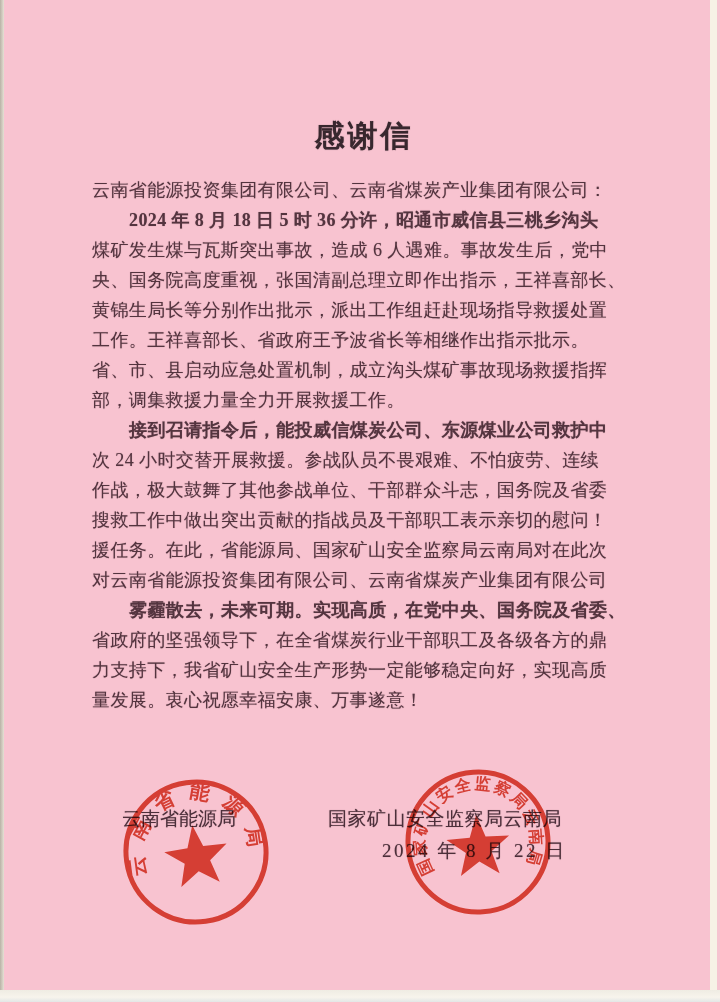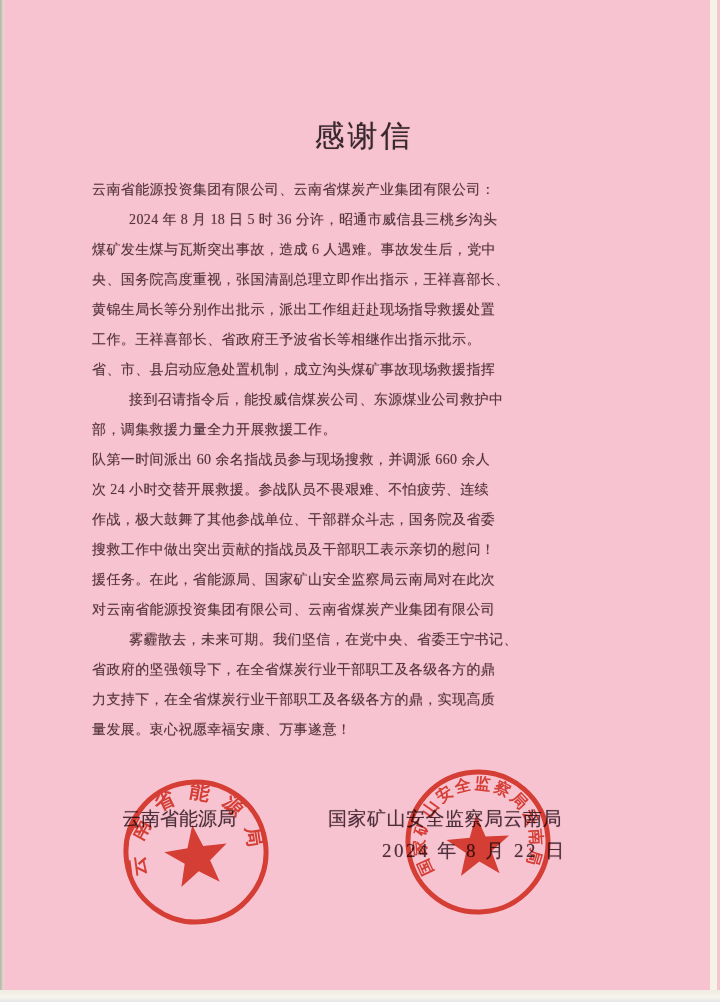--- a/index.html
+++ b/index.html
@@ -32,7 +32,7 @@
   .title {
     position: absolute; left: 0; top: 116px; width: 100%;
     text-align: center; padding-left: 14px; box-sizing: border-box;
-    font-size: 30px; font-weight: normal; color: #38272e;
+    font-size: 30px; font-weight: bold; color: #38272e;
     letter-spacing: 3px;
     text-shadow: 0 0 1px rgba(56,39,46,.55);
   }

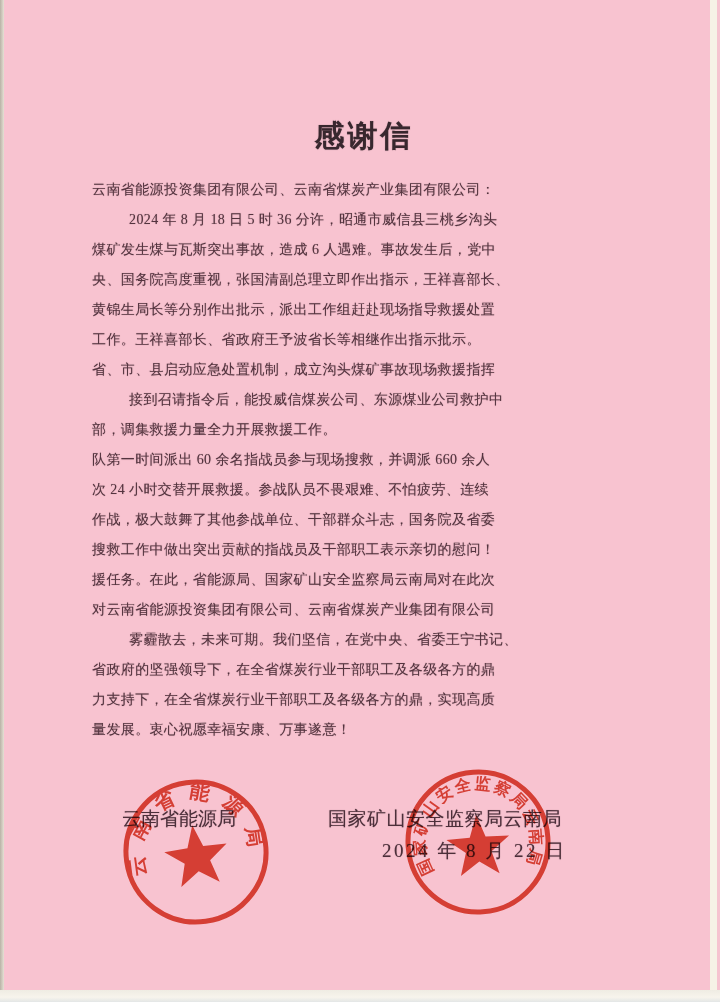--- a/index.html
+++ b/index.html
@@ -38,7 +38,7 @@
   }
   .body-text {
     position: absolute; left: 88px; top: 175px; width: 500px;
-    font-size: 14px; color: #54343f;
+    font-size: 18px; color: #54343f;
     text-shadow: 0 0 1px rgba(84,52,63,.45);
   }
   .line { height: 30px; line-height: 30px; white-space: nowrap; letter-spacing: 0.4px; }

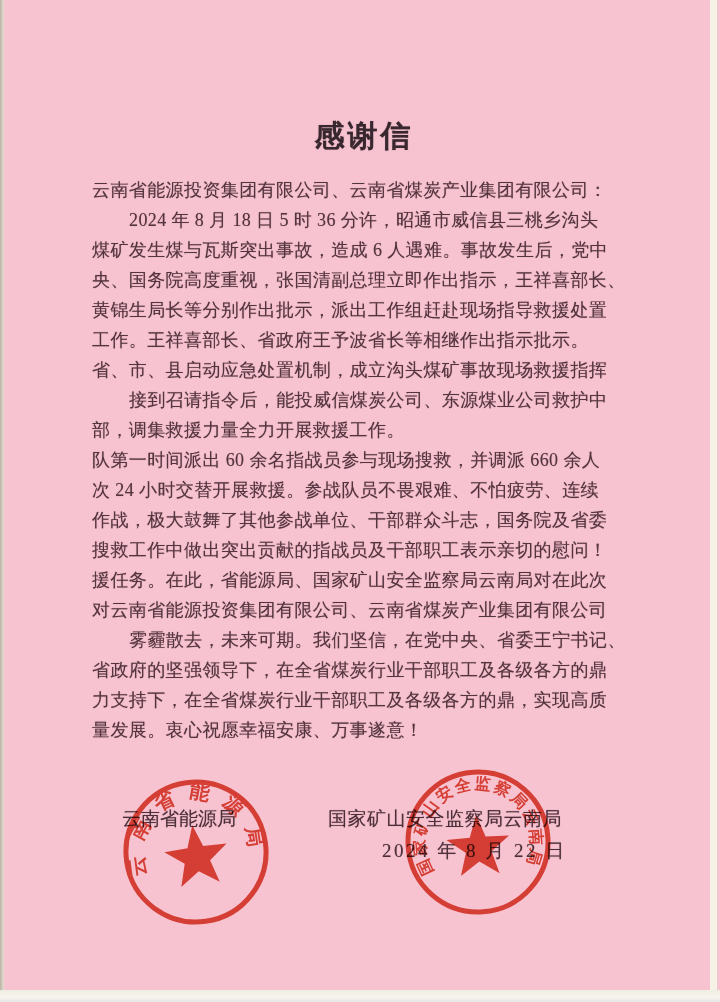--- a/index.html
+++ b/index.html
@@ -42,7 +42,7 @@
     text-shadow: 0 0 1px rgba(84,52,63,.45);
   }
   .line { height: 30px; line-height: 30px; white-space: nowrap; letter-spacing: 0.4px; }
-  .line.indent { padding-left: 37px; }
+  .line.indent { padding-left: 37px; font-weight: bold; }
   .sig {
     position: absolute; white-space: nowrap;
     font-size: 19px; color: #4c2f3a;

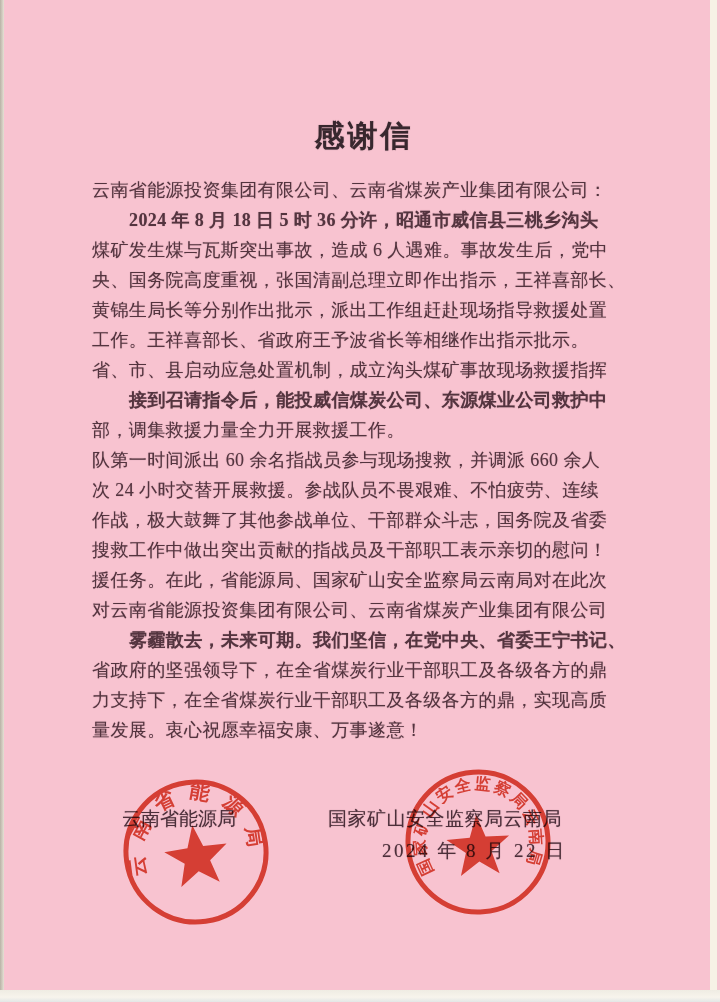--- a/index.html
+++ b/index.html
@@ -81,8 +81,8 @@
     <div class="line">黄锦生局长等分别作出批示，派出工作组赶赴现场指导救援处置</div>
     <div class="line">工作。王祥喜部长、省政府王予波省长等相继作出指示批示。</div>
     <div class="line">省、市、县启动应急处置机制，成立沟头煤矿事故现场救援指挥</div>
+    <div class="line">部，调集救援力量全力开展救援工作。</div>
     <div class="line indent">接到召请指令后，能投威信煤炭公司、东源煤业公司救护中</div>
-    <div class="line">部，调集救援力量全力开展救援工作。</div>
     <div class="line">队第一时间派出 60 余名指战员参与现场搜救，并调派 660 余人</div>
     <div class="line">次 24 小时交替开展救援。参战队员不畏艰难、不怕疲劳、连续</div>
     <div class="line">作战，极大鼓舞了其他参战单位、干部群众斗志，国务院及省委</div>

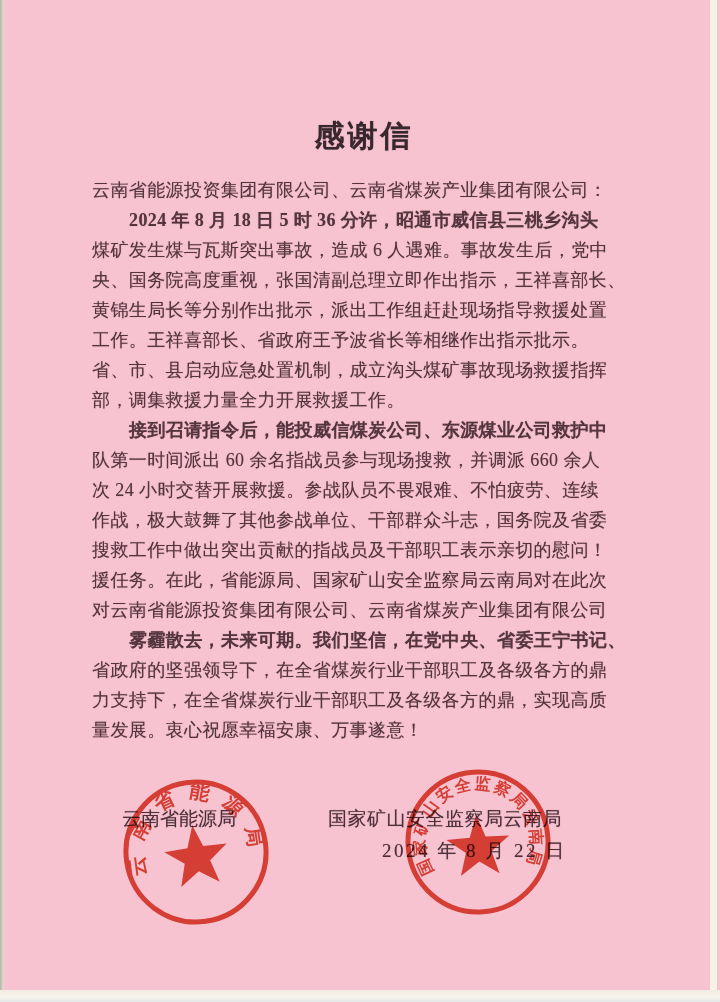--- a/index.html
+++ b/index.html
@@ -83,7 +83,6 @@
     <div class="line">省、市、县启动应急处置机制，成立沟头煤矿事故现场救援指挥</div>
     <div class="line">部，调集救援力量全力开展救援工作。</div>
     <div class="line indent">接到召请指令后，能投威信煤炭公司、东源煤业公司救护中</div>
-    <div class="line">队第一时间派出 60 余名指战员参与现场搜救，并调派 660 余人</div>
     <div class="line">次 24 小时交替开展救援。参战队员不畏艰难、不怕疲劳、连续</div>
     <div class="line">作战，极大鼓舞了其他参战单位、干部群众斗志，国务院及省委</div>
     <div class="line">搜救工作中做出突出贡献的指战员及干部职工表示亲切的慰问！</div>

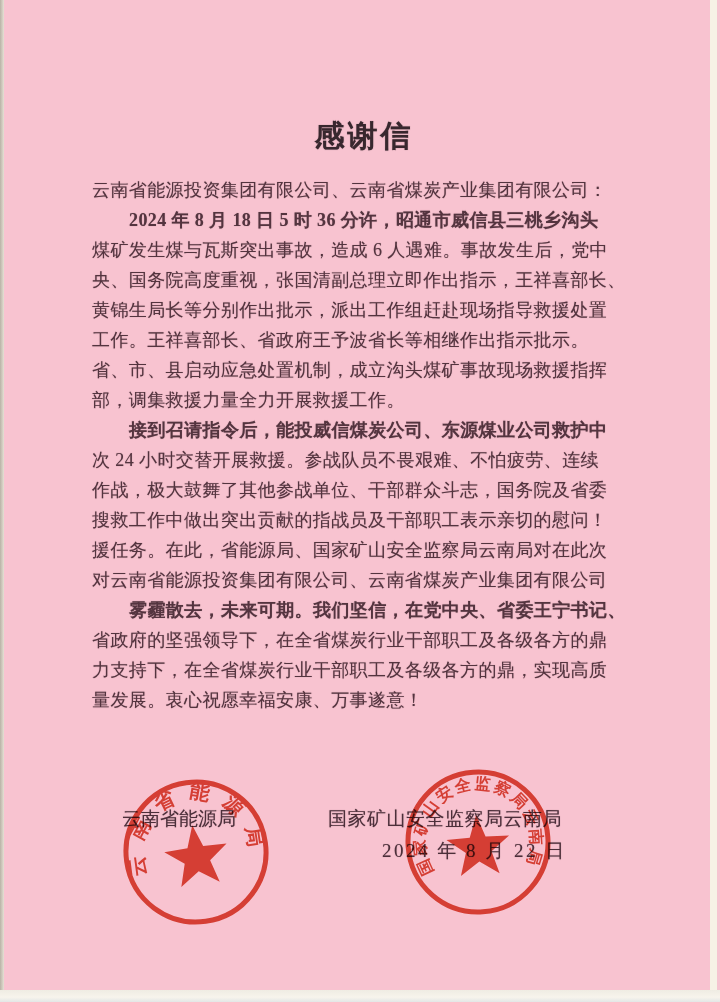--- a/index.html
+++ b/index.html
@@ -88,7 +88,7 @@
     <div class="line">搜救工作中做出突出贡献的指战员及干部职工表示亲切的慰问！</div>
     <div class="line">援任务。在此，省能源局、国家矿山安全监察局云南局对在此次</div>
     <div class="line">对云南省能源投资集团有限公司、云南省煤炭产业集团有限公司</div>
-    <div class="line indent">雾霾散去，未来可期。我们坚信，在党中央、省委王宁书记、</div>
+    <div class="line indent">雾霾散去，未来可期。实现高质，在党中央、国务院及省委、</div>
     <div class="line">省政府的坚强领导下，在全省煤炭行业干部职工及各级各方的鼎</div>
     <div class="line">力支持下，在全省煤炭行业干部职工及各级各方的鼎，实现高质</div>
     <div class="line">量发展。衷心祝愿幸福安康、万事遂意！</div>

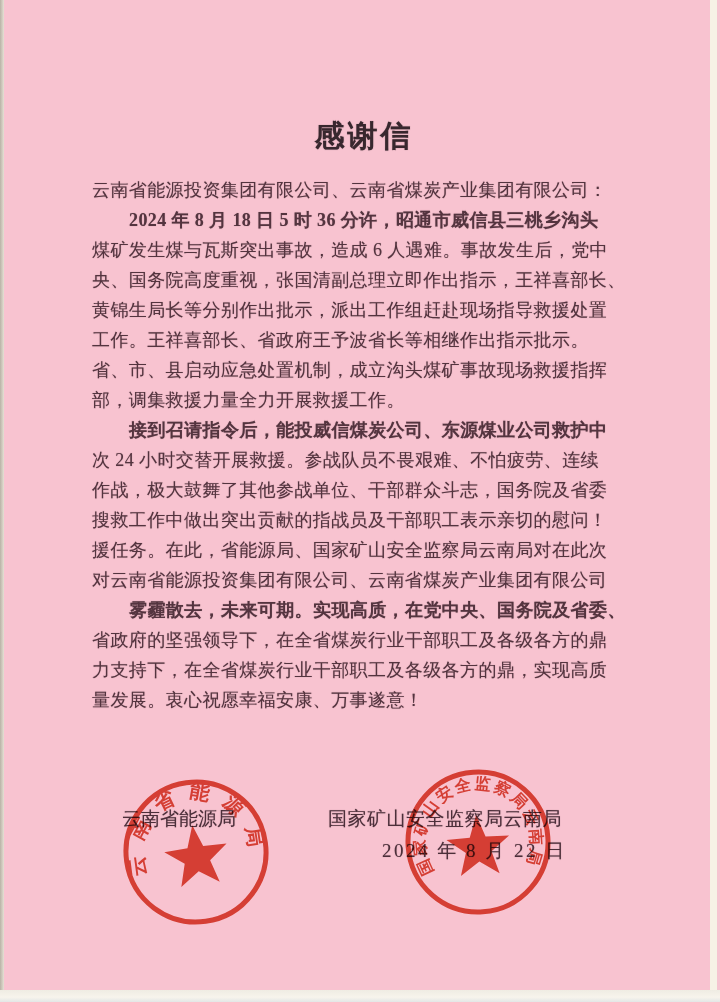--- a/index.html
+++ b/index.html
@@ -90,7 +90,7 @@
     <div class="line">对云南省能源投资集团有限公司、云南省煤炭产业集团有限公司</div>
     <div class="line indent">雾霾散去，未来可期。实现高质，在党中央、国务院及省委、</div>
     <div class="line">省政府的坚强领导下，在全省煤炭行业干部职工及各级各方的鼎</div>
-    <div class="line">力支持下，在全省煤炭行业干部职工及各级各方的鼎，实现高质</div>
+    <div class="line">力支持下，我省矿山安全生产形势一定能够稳定向好，实现高质</div>
     <div class="line">量发展。衷心祝愿幸福安康、万事遂意！</div>
   </div>
 

